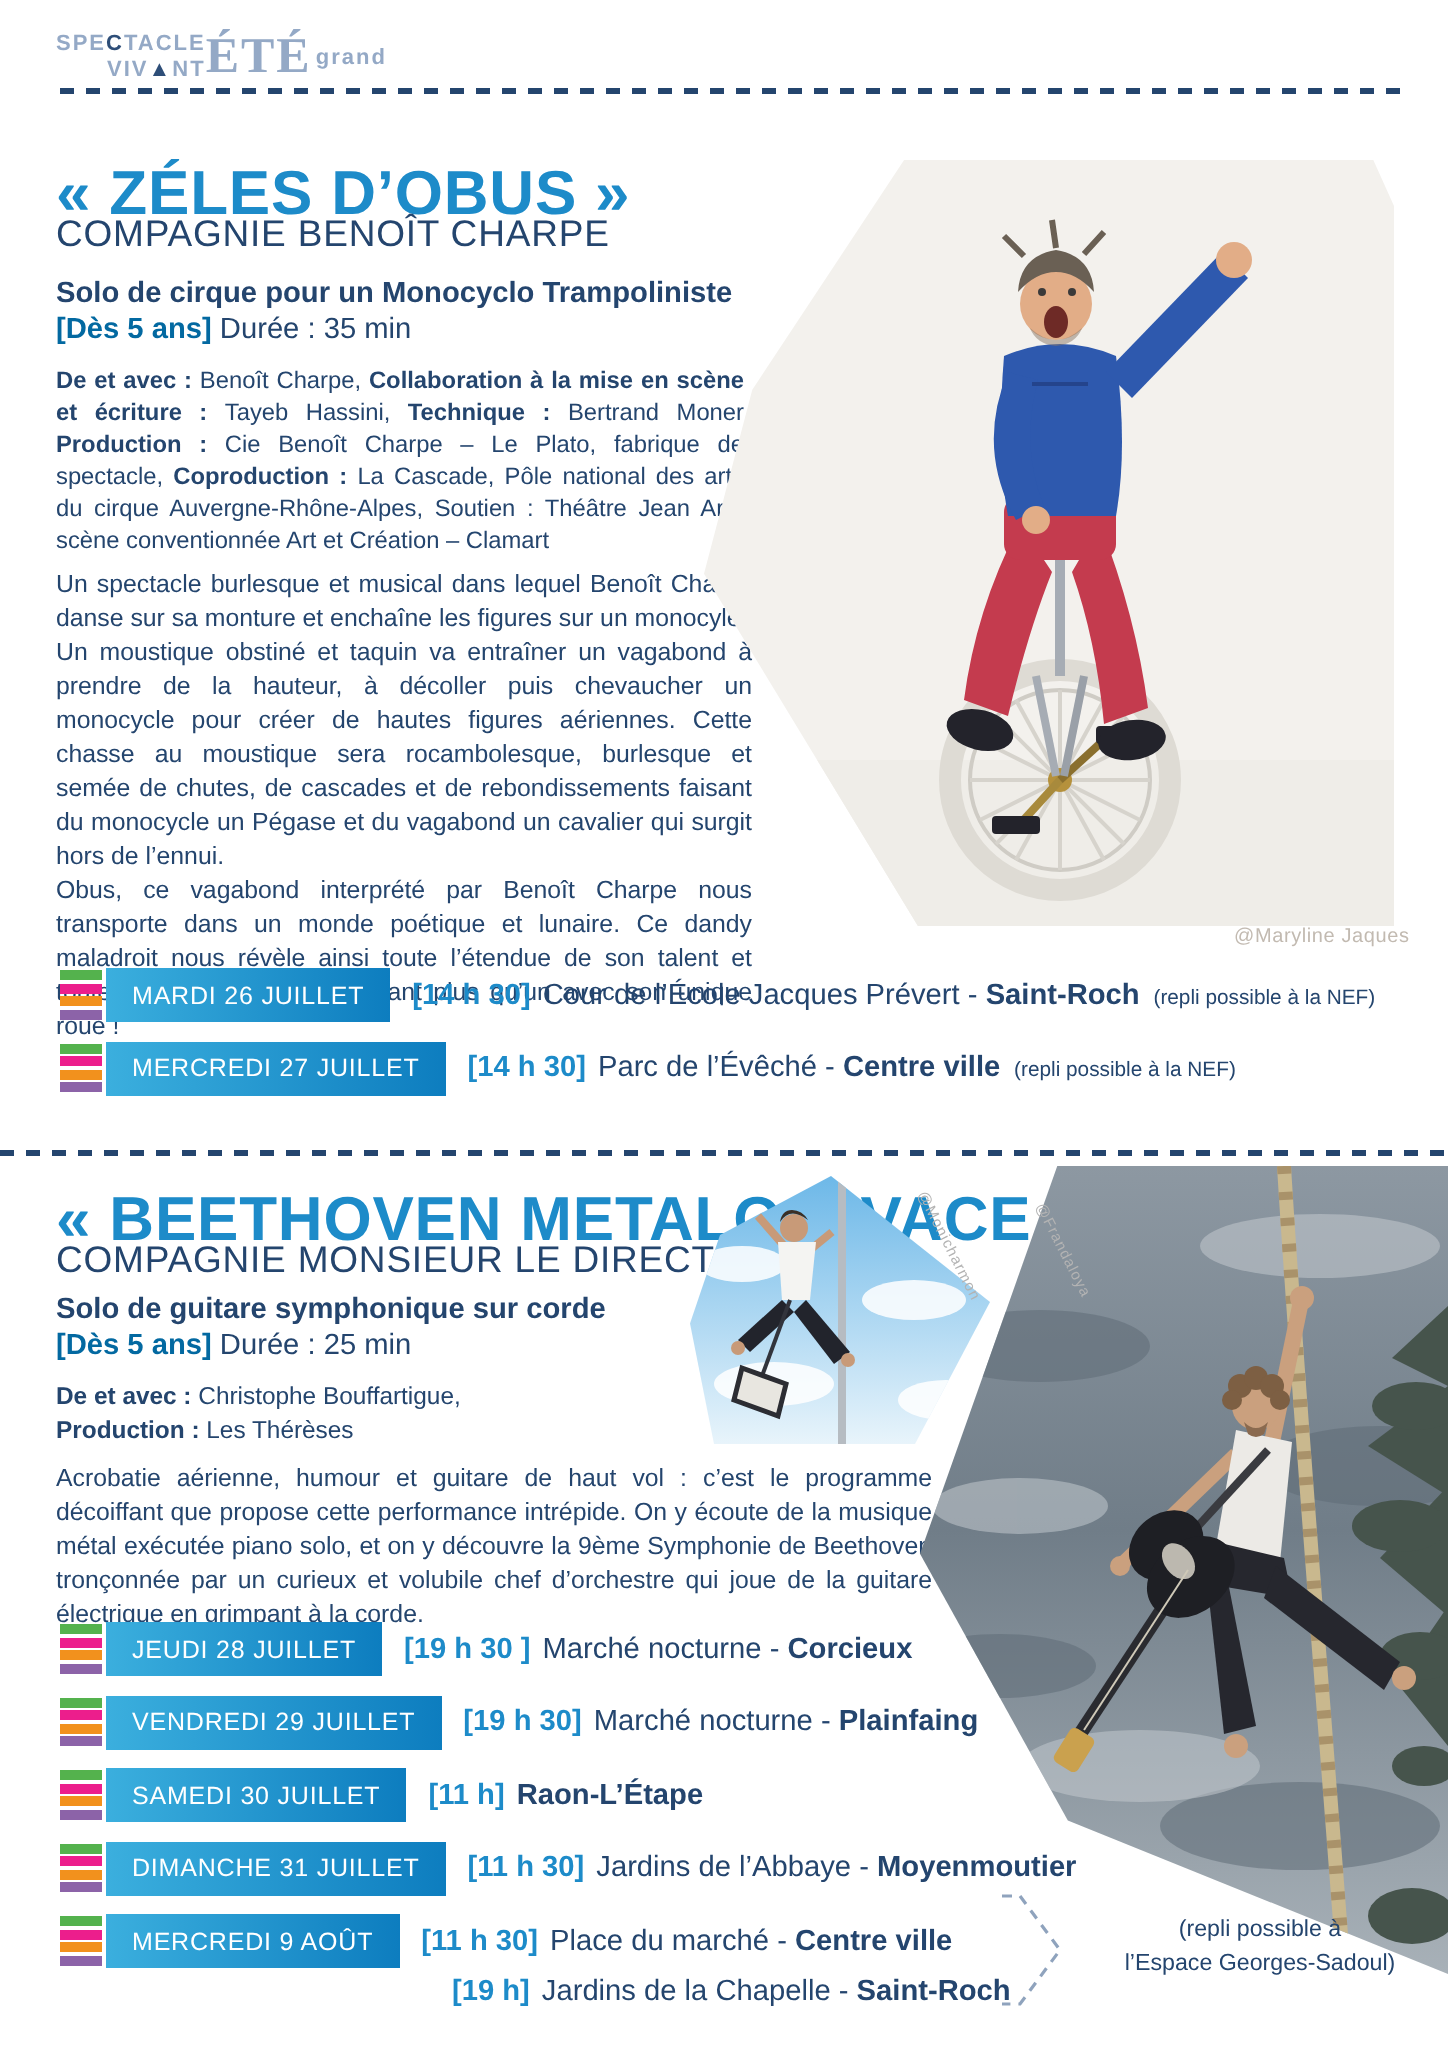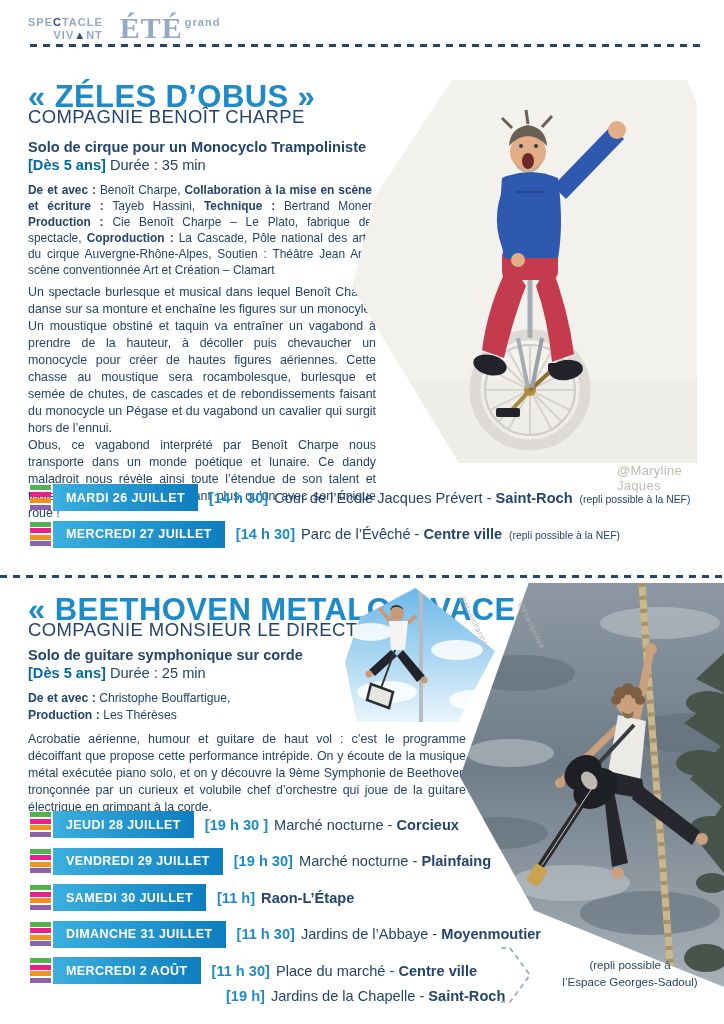--- a/index.html
+++ b/index.html
@@ -10,7 +10,7 @@
 #dash-top{left:30px;width:675px;top:44px}
 #dash-mid{left:0px;width:724px;top:575px}
 
-.logo{position:absolute;left:28px;top:16px;display:flex;align-items:flex-start;color:#94a9c6}
+.logo{position:absolute;left:28px;top:16px;display:flex;align-items:center;color:#94a9c6}
 .logo-left{font-size:11px;font-weight:bold;letter-spacing:1px;line-height:1.15;text-align:right}
 .logo .d{color:#2e4e78}
 .logo-ete{font-family:"Liberation Serif",serif;font-size:30px;font-weight:bold;letter-spacing:1px;margin-left:17px;line-height:.8}

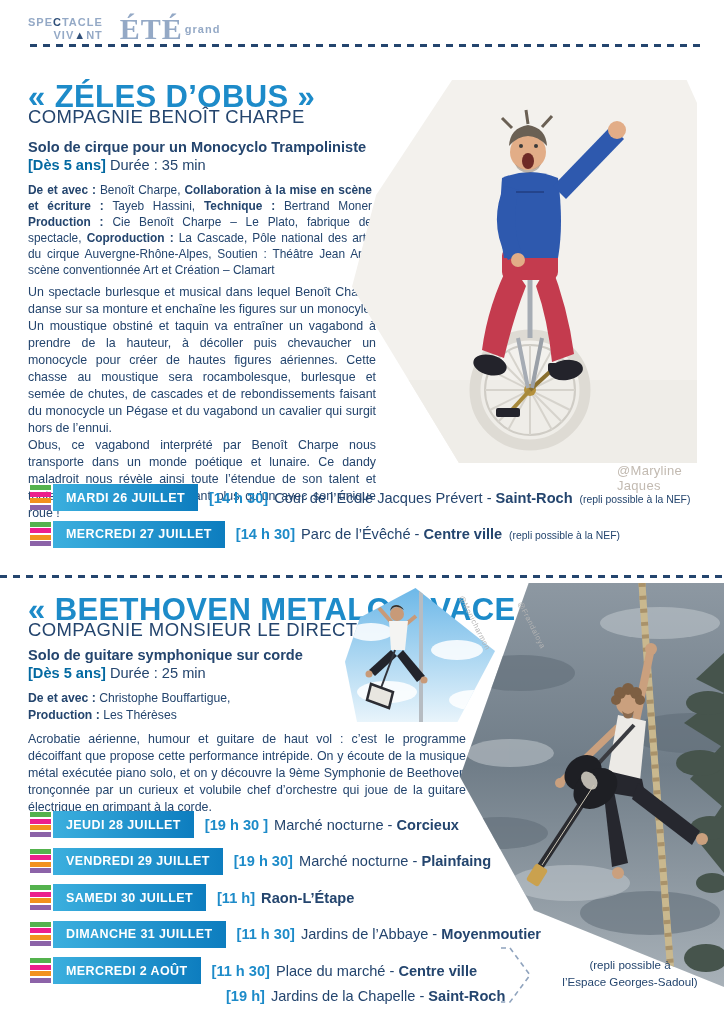--- a/index.html
+++ b/index.html
@@ -13,7 +13,7 @@
 .logo{position:absolute;left:28px;top:16px;display:flex;align-items:center;color:#94a9c6}
 .logo-left{font-size:11px;font-weight:bold;letter-spacing:1px;line-height:1.15;text-align:right}
 .logo .d{color:#2e4e78}
-.logo-ete{font-family:"Liberation Serif",serif;font-size:30px;font-weight:bold;letter-spacing:1px;margin-left:17px;line-height:.8}
+.logo-ete{font-family:"Liberation Serif",serif;font-size:25px;font-weight:bold;letter-spacing:1px;margin-left:0;line-height:.8}
 .logo-grand{font-size:11px;font-weight:bold;letter-spacing:1px;margin-left:2px}
 
 .h1{position:absolute;font-size:31px;font-weight:bold;color:#1d8bc9;letter-spacing:.4px;white-space:nowrap}

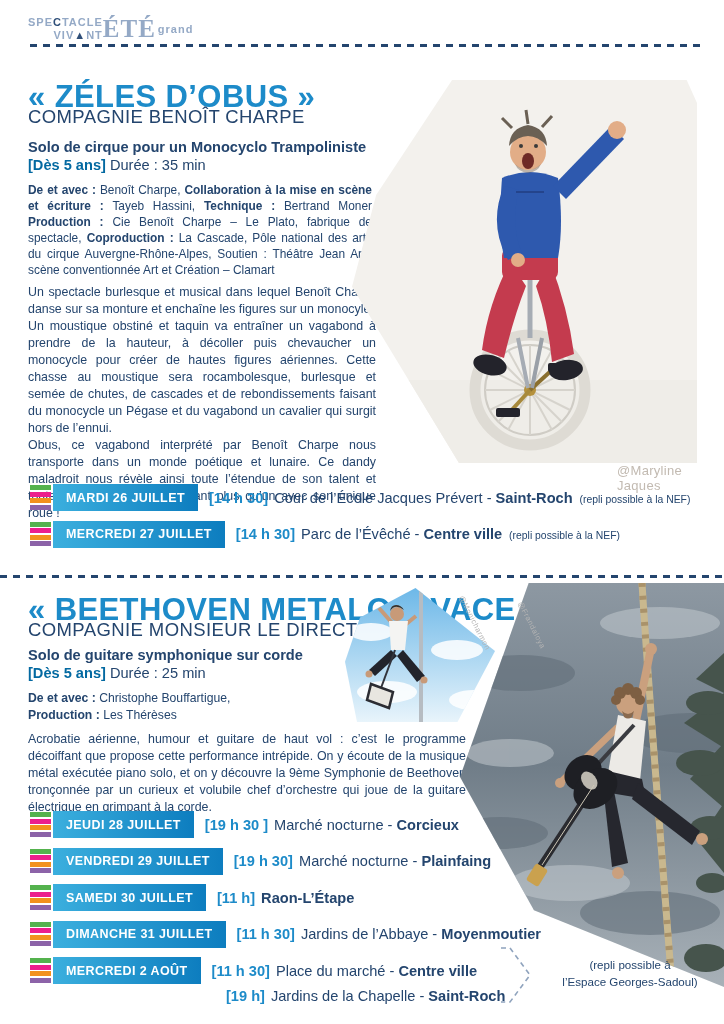--- a/index.html
+++ b/index.html
@@ -33,7 +33,7 @@
 #photo1{left:352px;top:80px;width:345px;height:383px;clip-path:polygon(29% 0,97% 0,100% 6%,100% 100%,31% 100%,0 54%,7% 30%)}
 #photo2{left:345px;top:588px;width:150px;height:134px;clip-path:polygon(47% 0,100% 47%,75% 100%,8% 100%,0 55%,10% 22%)}
 #photo3{left:460px;top:583px;width:264px;height:404px;clip-path:polygon(26% 0,100% 0,100% 100%,28% 81%,0 48%)}
-.photo-credit{position:absolute;font-size:13px;color:#c2bab1;letter-spacing:.3px}
+.photo-credit{position:absolute;font-size:10px;color:#c2bab1;letter-spacing:.3px}
 #credit1{left:617px;top:463px}
 .rot-credit{position:absolute;font-size:7.5px;color:#b3b3b3;letter-spacing:.6px;transform-origin:0 0;transform:rotate(63deg);white-space:nowrap}
 #credit2{left:465px;top:594px}

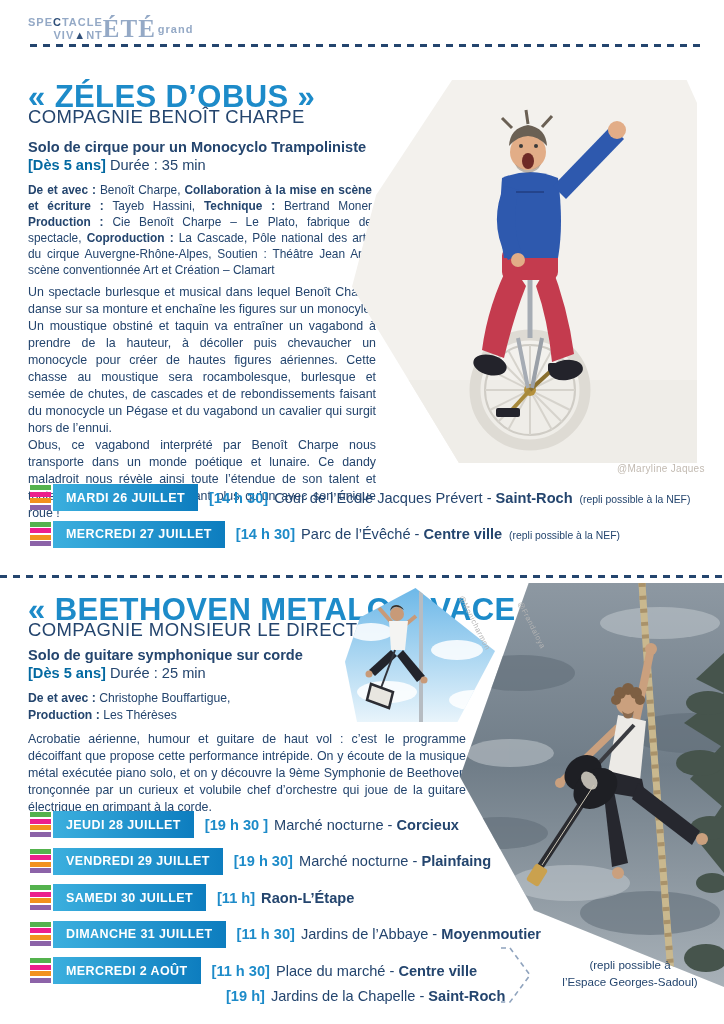--- a/index.html
+++ b/index.html
@@ -44,7 +44,7 @@
 .stripes{width:21px;display:flex;flex-direction:column;justify-content:space-between;padding:1px 0}
 .stripes i{display:block;height:5px}
 .st-g{background:#54b24d}.st-m{background:#ec1e8c}.st-o{background:#f2911d}.st-p{background:#8c63a8}
-.date-box{display:flex;align-items:center;margin-left:2px;padding:0 13px;background:linear-gradient(90deg,#3bafde,#0d7dbf);color:#fff;font-weight:bold;font-size:12.5px;letter-spacing:.4px;white-space:nowrap}
+.date-box{display:flex;align-items:center;margin-left:2px;padding:0 13px;background:linear-gradient(90deg,#3bafde,#0d7dbf);color:#fff;font-weight:normal;font-size:12.5px;letter-spacing:.4px;white-space:nowrap}
 .time{color:#1d8bc9;font-weight:bold;font-size:14.6px;margin-left:11px;white-space:pre;align-self:center}
 .venue{font-size:14.6px;margin-left:6px;white-space:nowrap;align-self:center}
 .venue b{font-weight:bold}

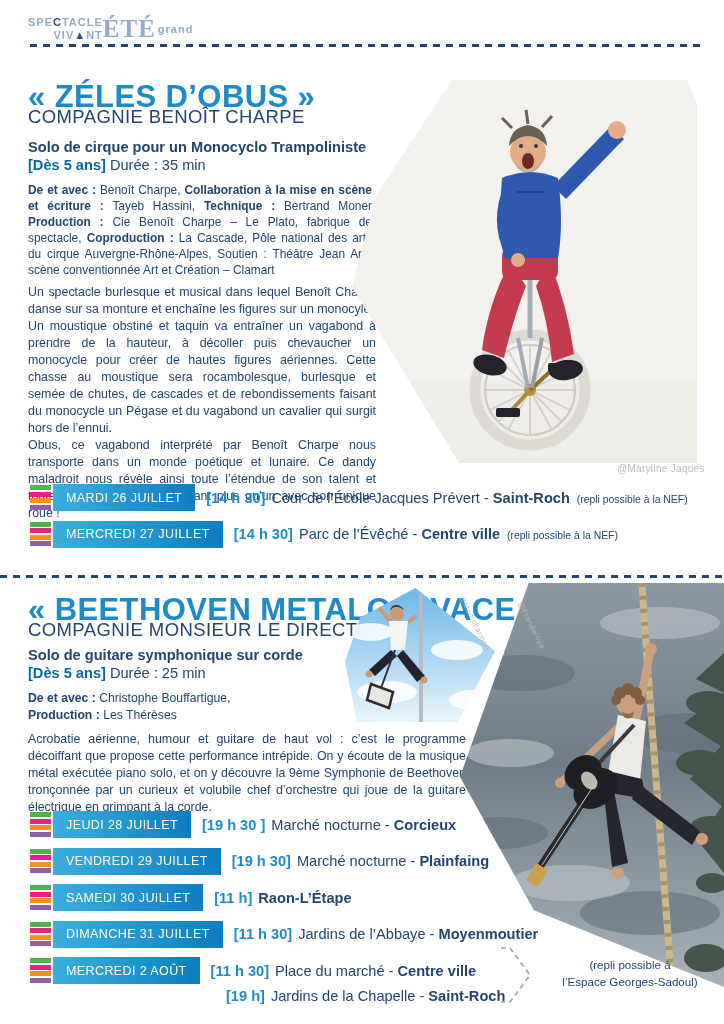--- a/index.html
+++ b/index.html
@@ -329,7 +329,7 @@
           <i class="st-o"></i>
           <i class="st-p"></i>
         </span>
-        <span class="date-box">MERCREDI 2 AOÛT</span>
+        <span class="date-box">MERCREDI 9 AOÛT</span>
         <span class="time">[11 h 30]</span>
         <span class="venue">Place du marché - <b>Centre ville</b></span>
       </div>

